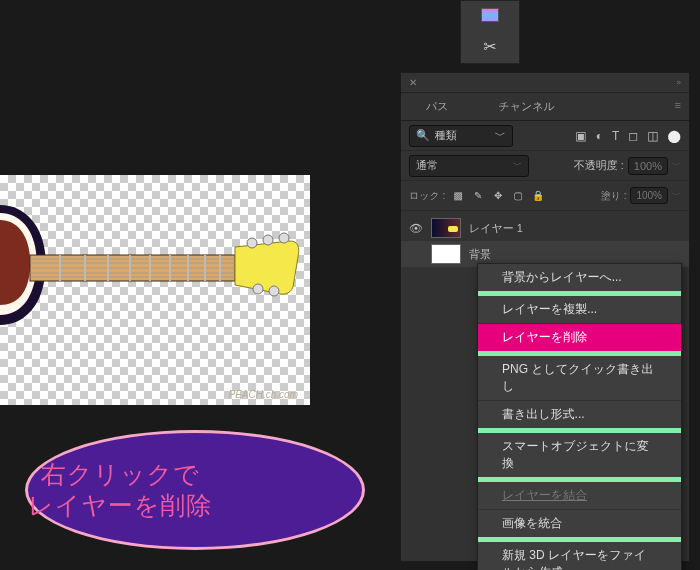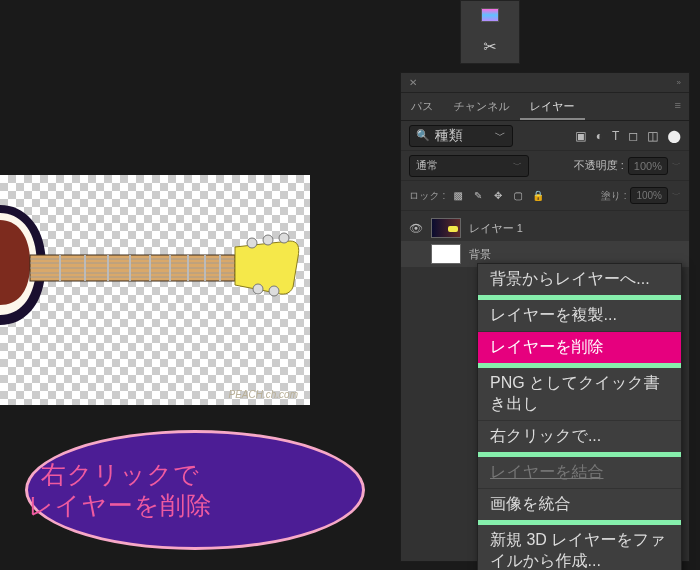--- a/index.html
+++ b/index.html
@@ -17,7 +17,7 @@
   .panel-head { display:flex; align-items:center; height:20px; padding:0 8px; color:#888; border-bottom:1px solid #222;}
   .close-x { font-size:10px; }
   .tabs { display:flex; height:28px; border-bottom:1px solid #1e1e1e;}
-  .tab { padding:6px 10px; color:#aaa; cursor:pointer; }
+  .tab { padding:6px 25px; color:#aaa; cursor:pointer; }
   .tab.active { border-bottom:2px solid #888; color:#ddd;}
   .row { display:flex; align-items:center; height:30px; padding:0 8px; gap:6px; border-bottom:1px solid #2a2a2a;}
   .search { display:flex; align-items:center; background:#262626; border:1px solid #111; border-radius:3px; height:22px; padding:0 6px; gap:5px; flex:0 0 95px;}

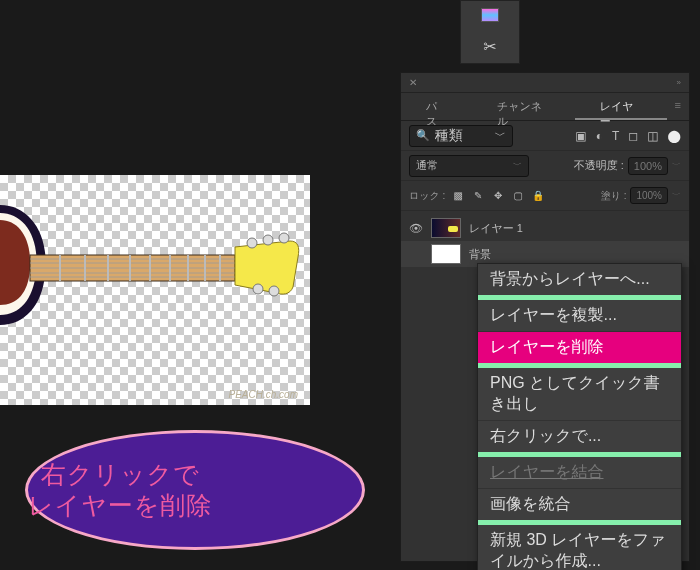--- a/index.html
+++ b/index.html
@@ -101,7 +101,6 @@
     <div class="tabs">
       <div class="tab">パス</div>
       <div class="tab">チャンネル</div>
-      <div class="tab active">レイヤー</div>
       <span style="margin-left:auto; padding:6px 8px; color:#777">≡</span>
     </div>
     <div class="row">

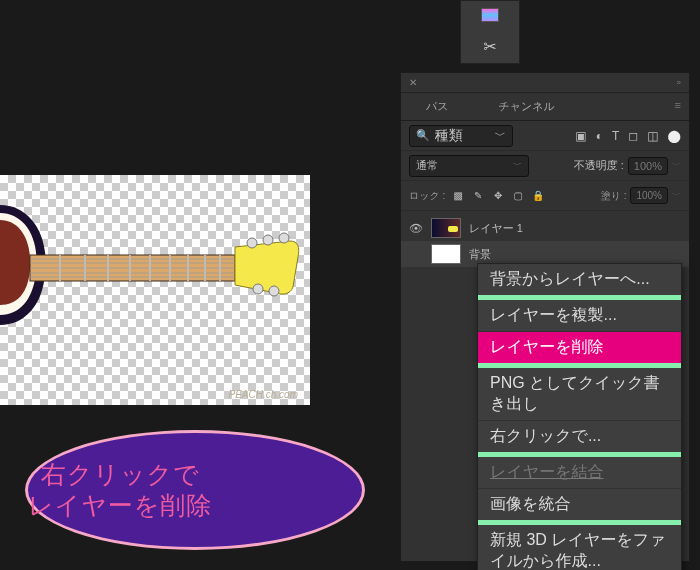--- a/index.html
+++ b/index.html
@@ -21,7 +21,7 @@
   .tab.active { border-bottom:2px solid #888; color:#ddd;}
   .row { display:flex; align-items:center; height:30px; padding:0 8px; gap:6px; border-bottom:1px solid #2a2a2a;}
   .search { display:flex; align-items:center; background:#262626; border:1px solid #111; border-radius:3px; height:22px; padding:0 6px; gap:5px; flex:0 0 95px;}
-  .search input { background:transparent; border:none; outline:none; color:#ccc; width:55px; font-size:14px;}
+  .search input { background:transparent; border:none; outline:none; color:#ccc; width:55px; font-size:11px;}
   .mini-icons { display:flex; gap:9px; margin-left:auto; font-size:12px; color:#bbb;}
   .mini-icons span { cursor:pointer;}
   .select { background:#262626; border:1px solid #111; border-radius:3px; height:22px; padding:0 6px; display:flex; align-items:center; gap:16px;}

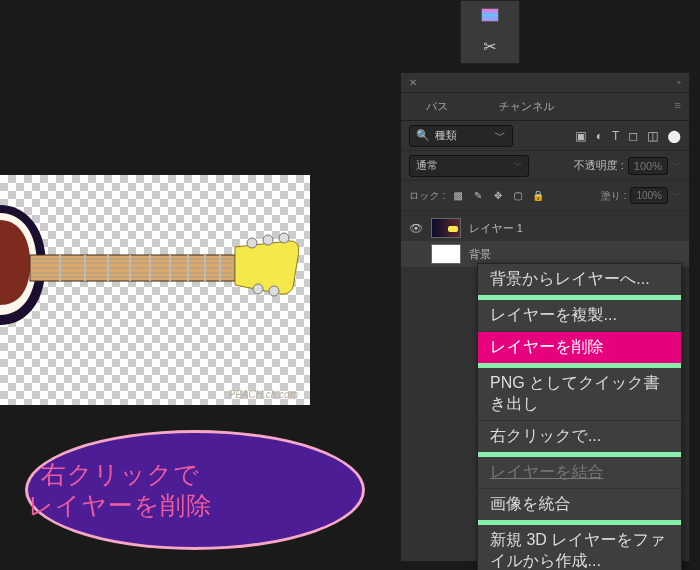--- a/index.html
+++ b/index.html
@@ -40,7 +40,7 @@
   .thumb.lay1::after{content:""; position:absolute; right:2px; top:7px; width:10px; height:6px; background:#f5e84a; border-radius:2px;}
   .layer.sel { background:#3d3d3d;}
   .ctxmenu { position:absolute; left:477px; top:263px; width:205px; background:#3e3e3e; border:1px solid #222; box-shadow:2px 2px 8px rgba(0,0,0,0.5); z-index:20;}
-  .ctxmenu .mi { padding:5px 12px; color:#ddd; font-size:16px; cursor:pointer; border-top:1px solid #323232;}
+  .ctxmenu .mi { padding:5px 24px; color:#ddd; font-size:12px; cursor:pointer; border-top:1px solid #323232;}
   .ctxmenu .group-start { border-top:5px solid #86efac;}
   .ctxmenu .mi.dis { color:#777;text-decoration:underline;}
   .ctxmenu .mi.hl { background:#e6007e; color:#fff;}

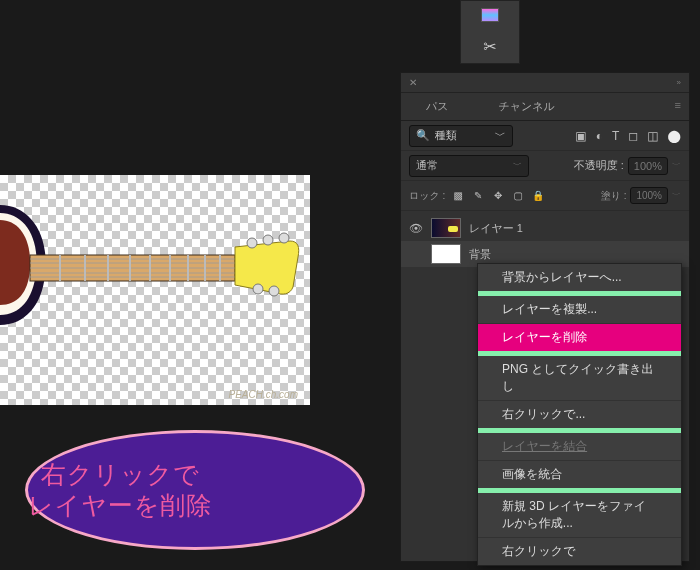--- a/index.html
+++ b/index.html
@@ -161,7 +161,7 @@
     <div class="mi group-start">レイヤーを複製...</div>
     <div class="mi hl">レイヤーを削除</div>
     <div class="mi group-start">PNG としてクイック書き出し</div>
-    <div class="mi">右クリックで...</div>
+    <div class="mi">書き出し形式...</div>
     <div class="mi dis group-start">レイヤーを結合</div>
     <div class="mi">画像を統合</div>
     <div class="mi group-start">新規 3D レイヤーをファイルから作成...</div>

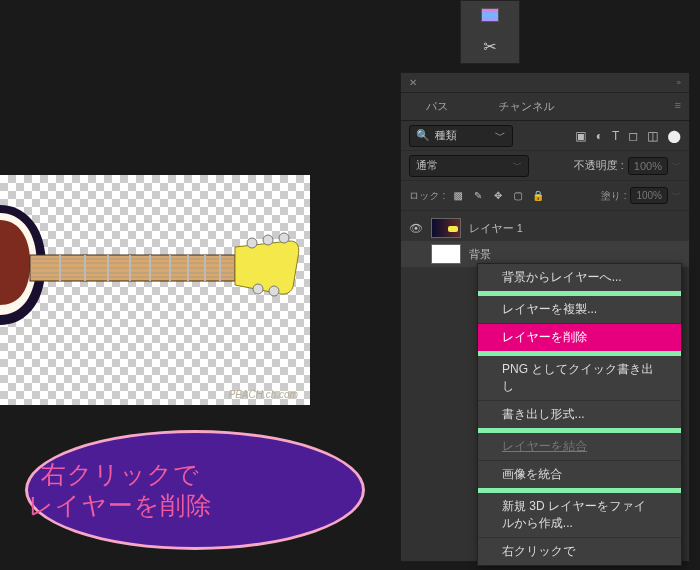--- a/index.html
+++ b/index.html
@@ -162,6 +162,7 @@
     <div class="mi hl">レイヤーを削除</div>
     <div class="mi group-start">PNG としてクイック書き出し</div>
     <div class="mi">書き出し形式...</div>
+    <div class="mi group-start">スマートオブジェクトに変換</div>
     <div class="mi dis group-start">レイヤーを結合</div>
     <div class="mi">画像を統合</div>
     <div class="mi group-start">新規 3D レイヤーをファイルから作成...</div>

